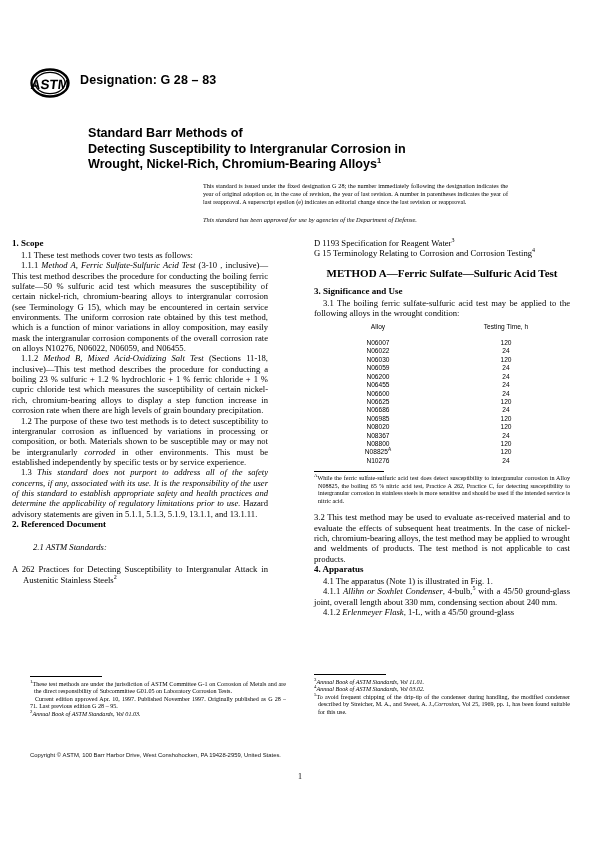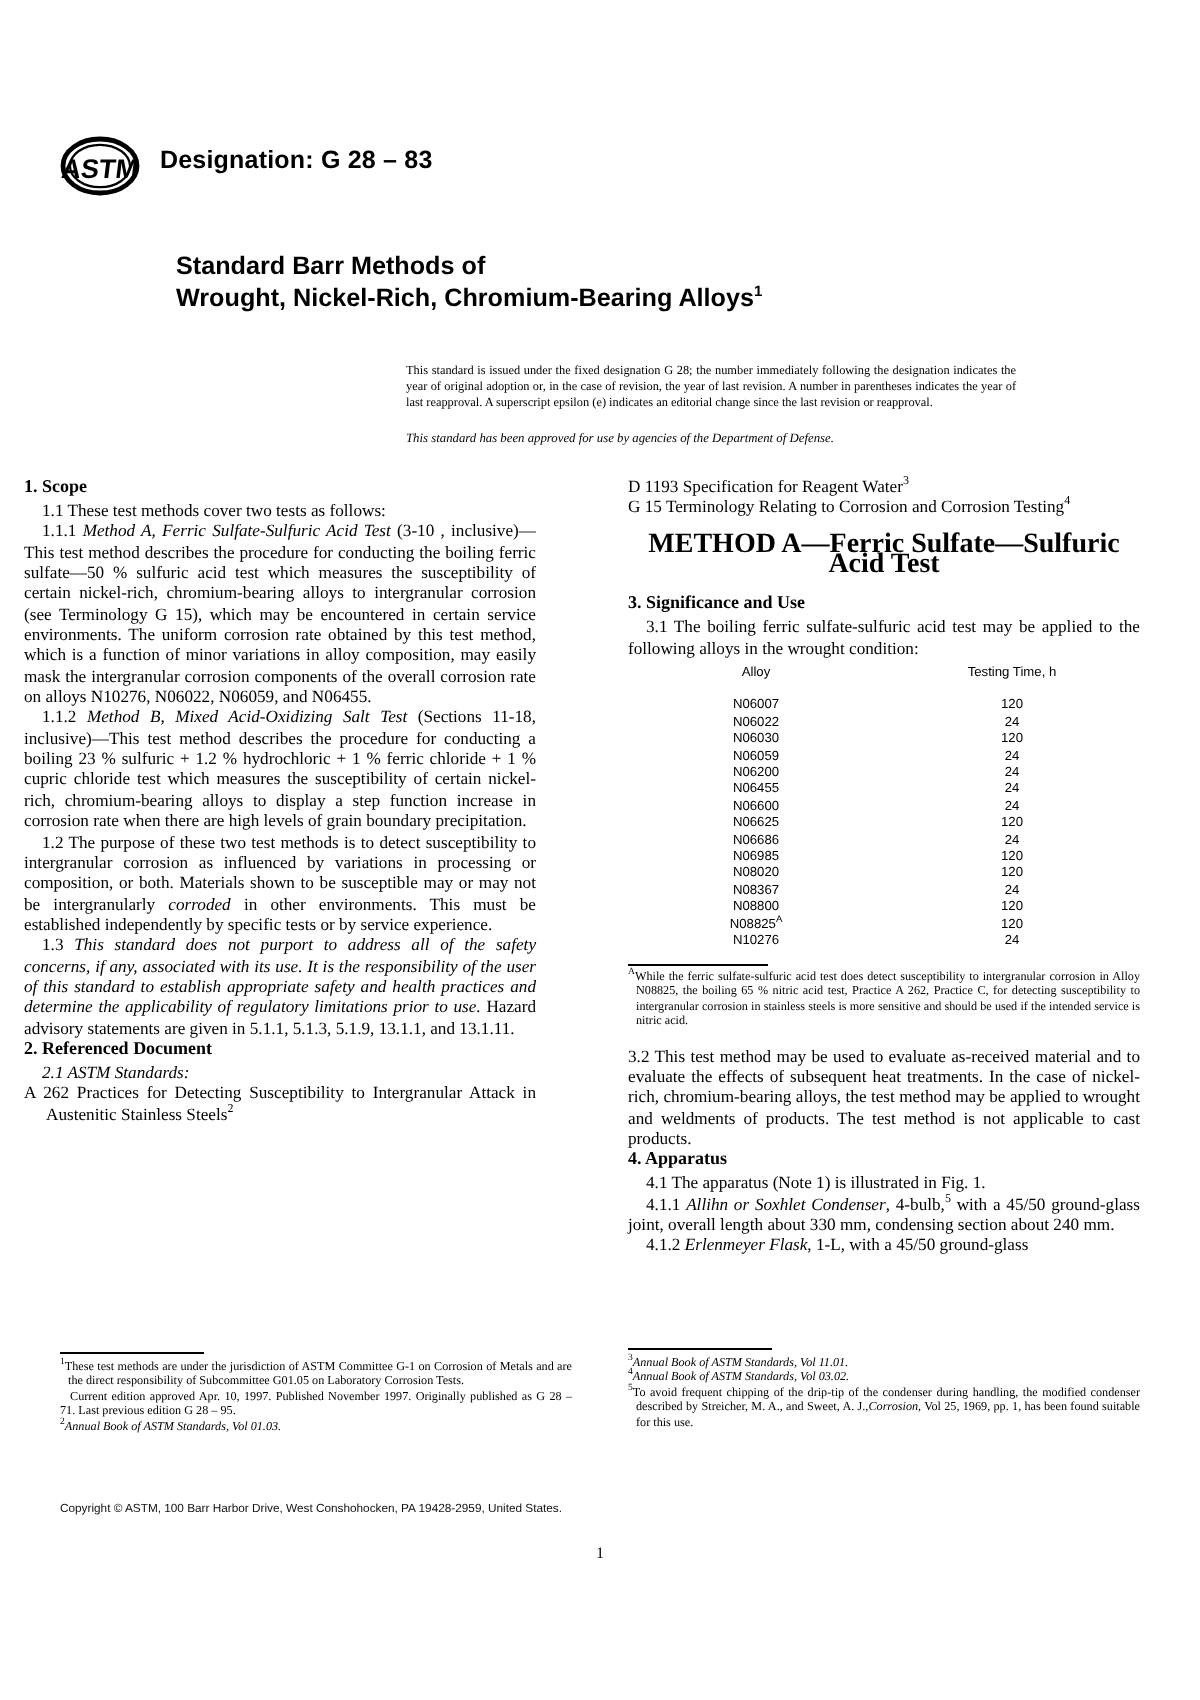--- a/index.html
+++ b/index.html
@@ -235,6 +235,7 @@
 
   <div class="title-block">
     <div>Standard Barr Methods of</div>
+    <div>Detecting Susceptibility to Intergranular Corrosion in</div>
     <div><span>Wrought, Nickel-Rich, Chromium-Bearing Alloys</span><sup>1</sup></div>
   </div>
 

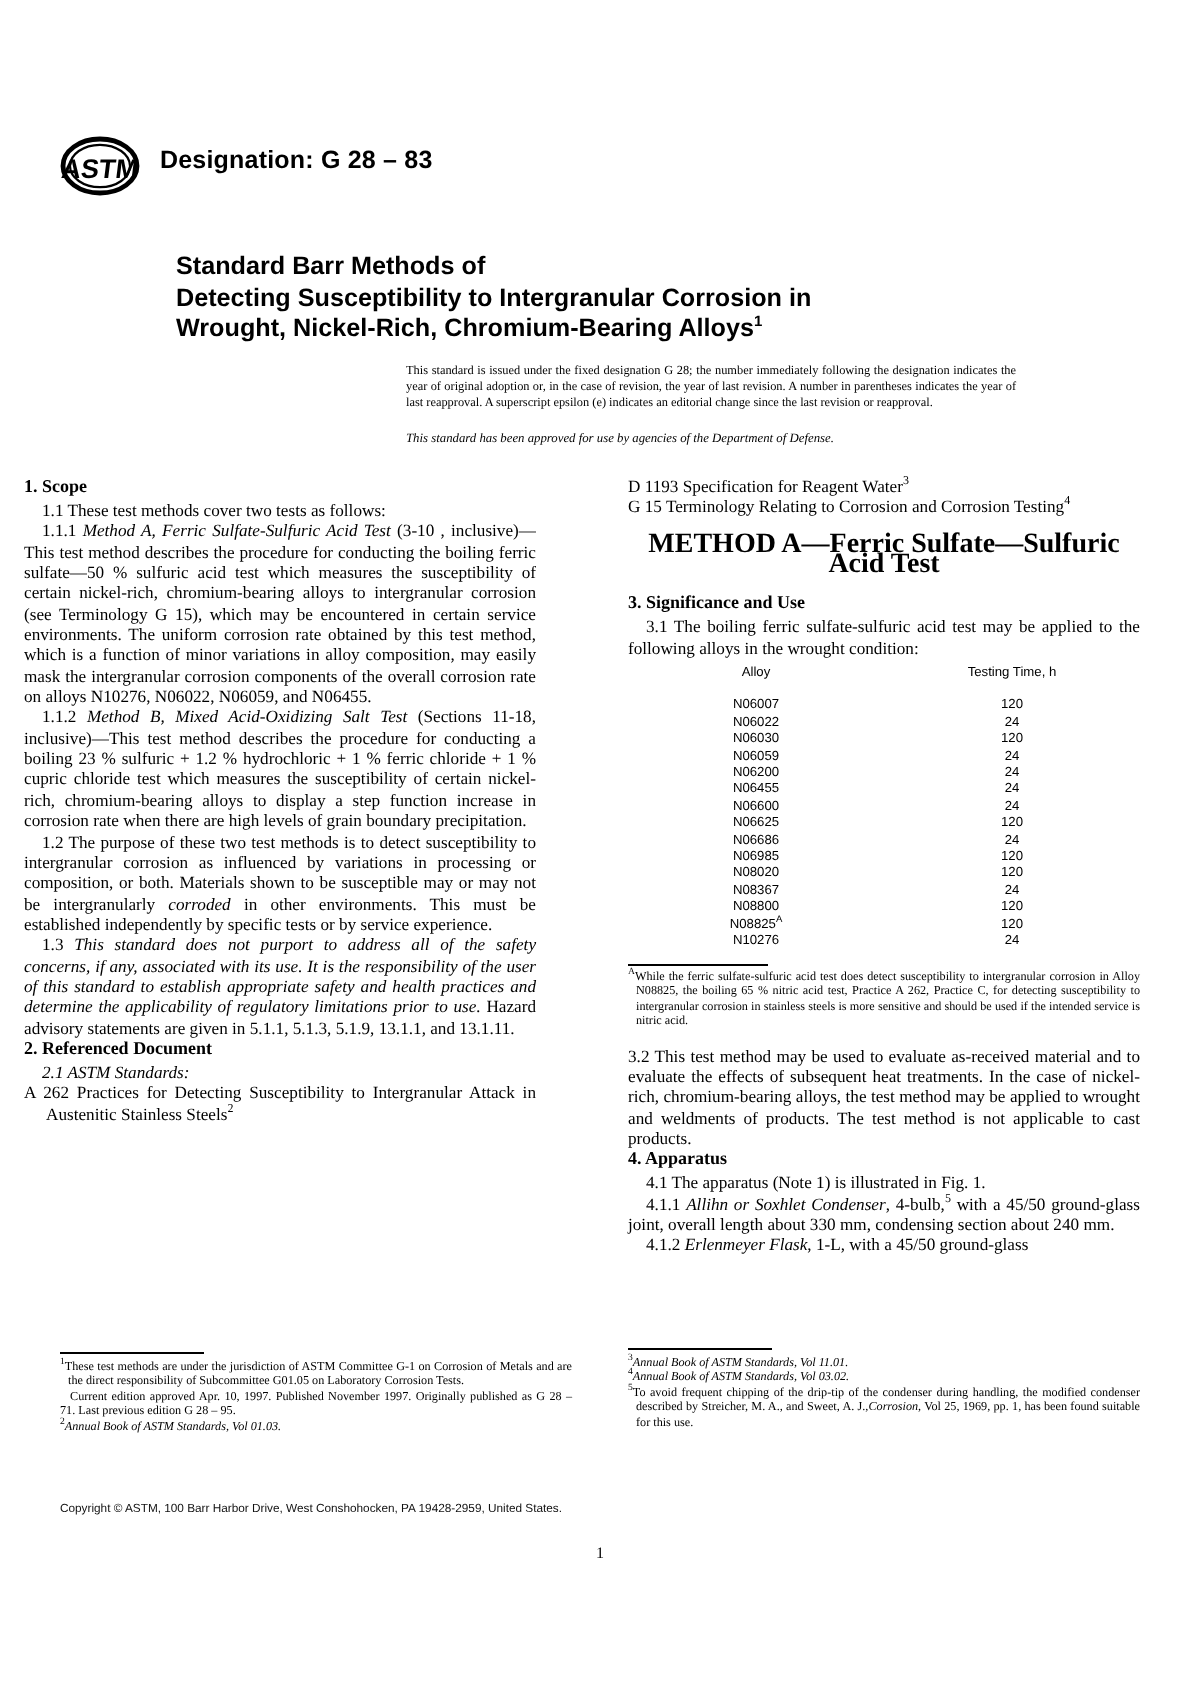--- a/index.html
+++ b/index.html
@@ -132,7 +132,7 @@
   .method-head {
     font-family: "Liberation Serif", serif;
     font-weight: bold;
-    font-size: 14px;
+    font-size: 11px;
     text-align: center;
     margin: 9px 0 8px 0;
   }

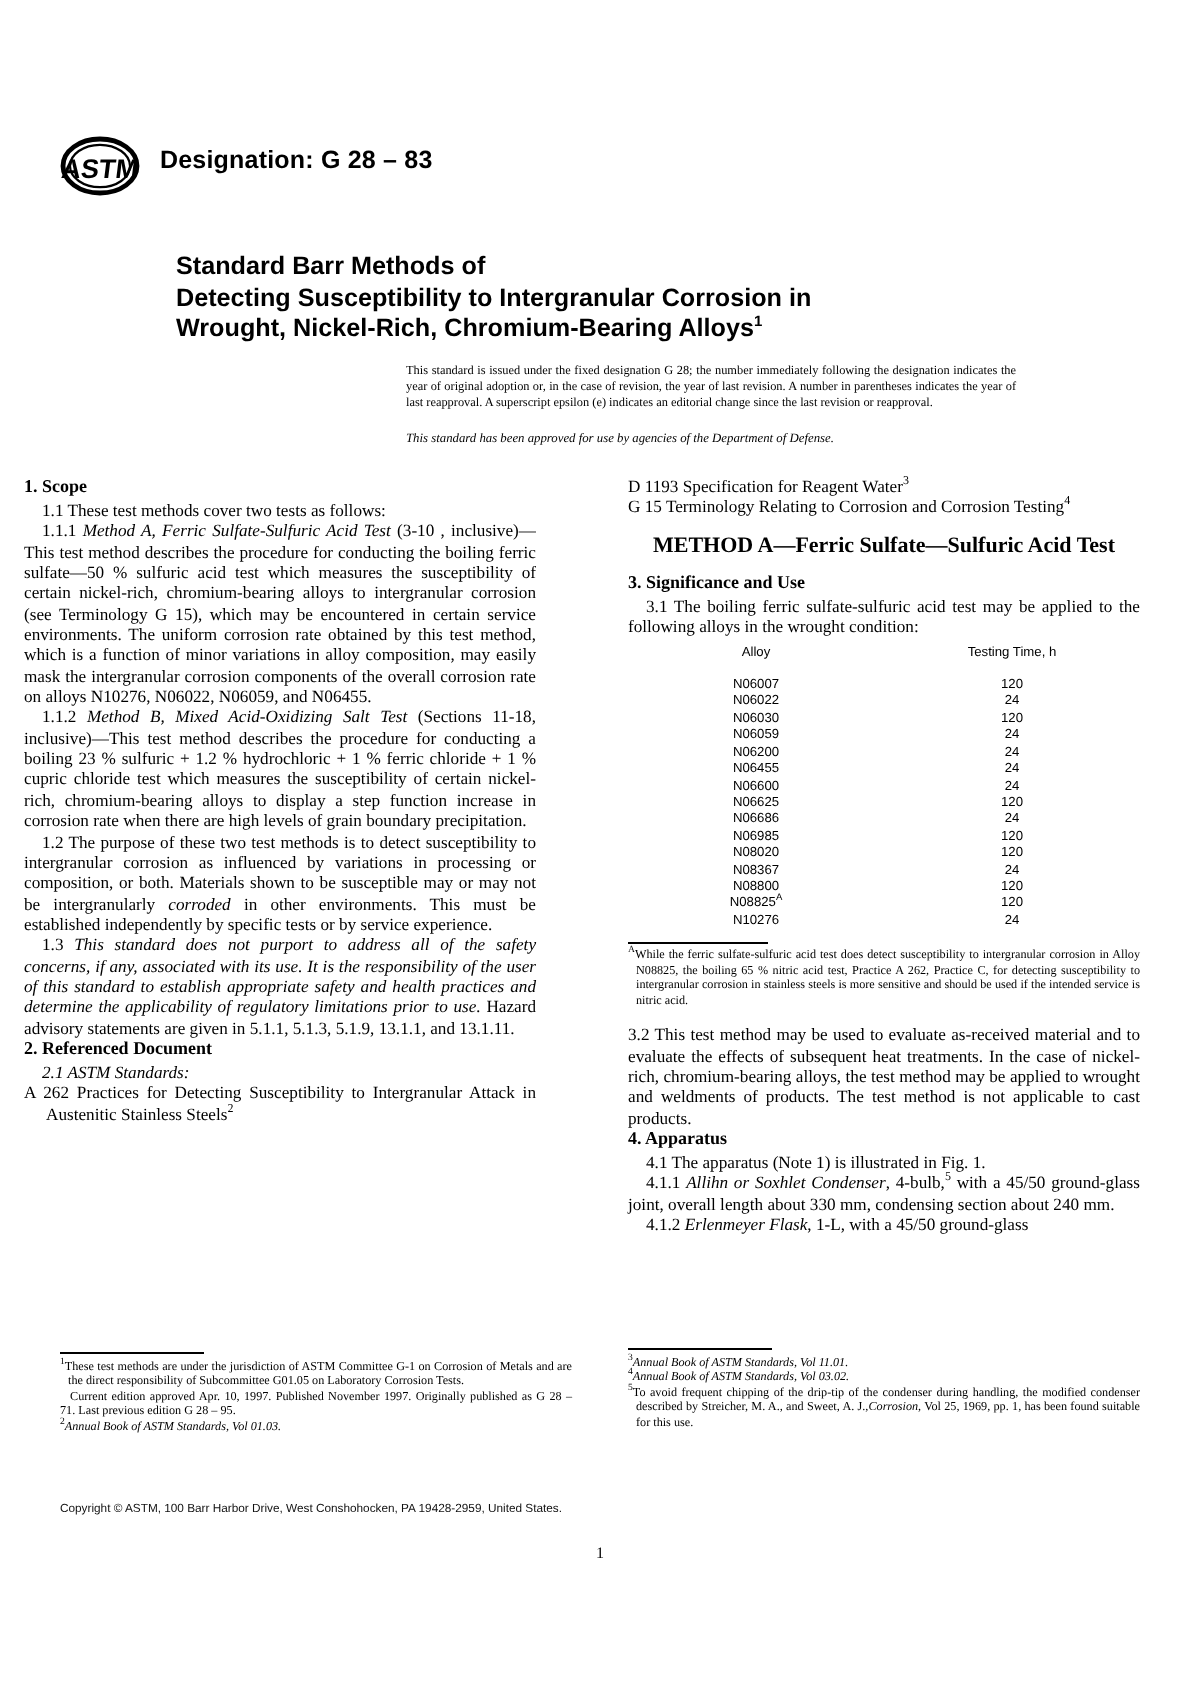--- a/index.html
+++ b/index.html
@@ -123,7 +123,7 @@
     text-align: justify;
   }
   .ref-head {
-    margin: 0;
+    margin: 12px;
     text-indent: 9px;
     font-style: italic;
   }

